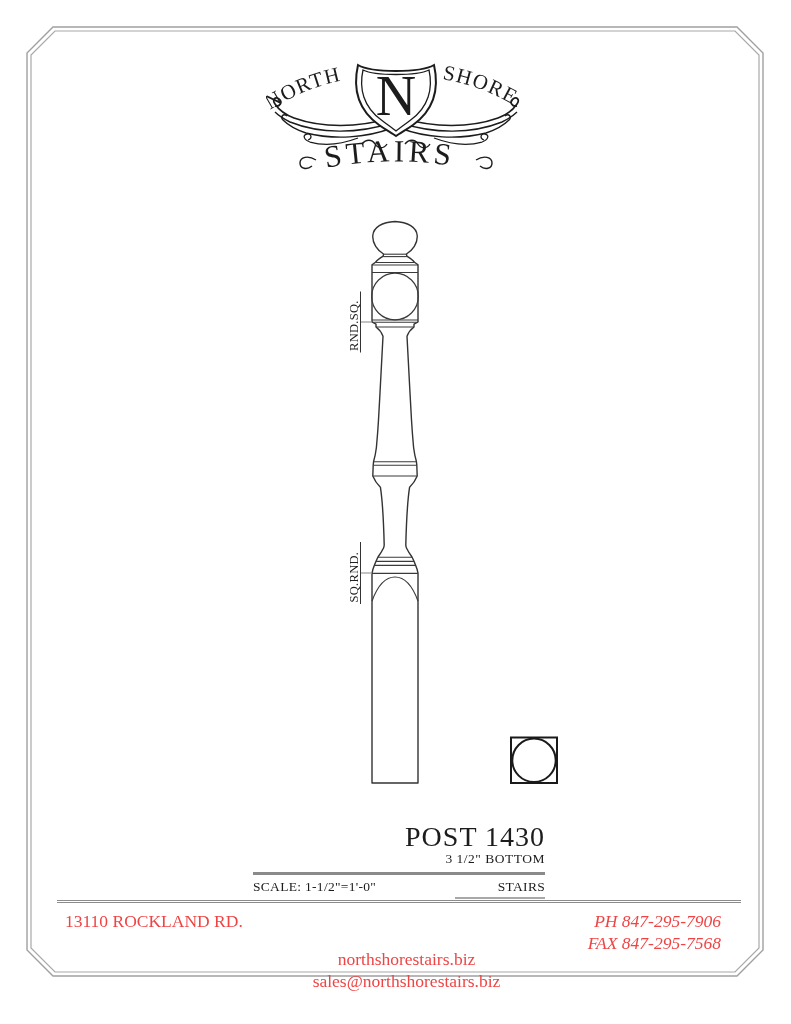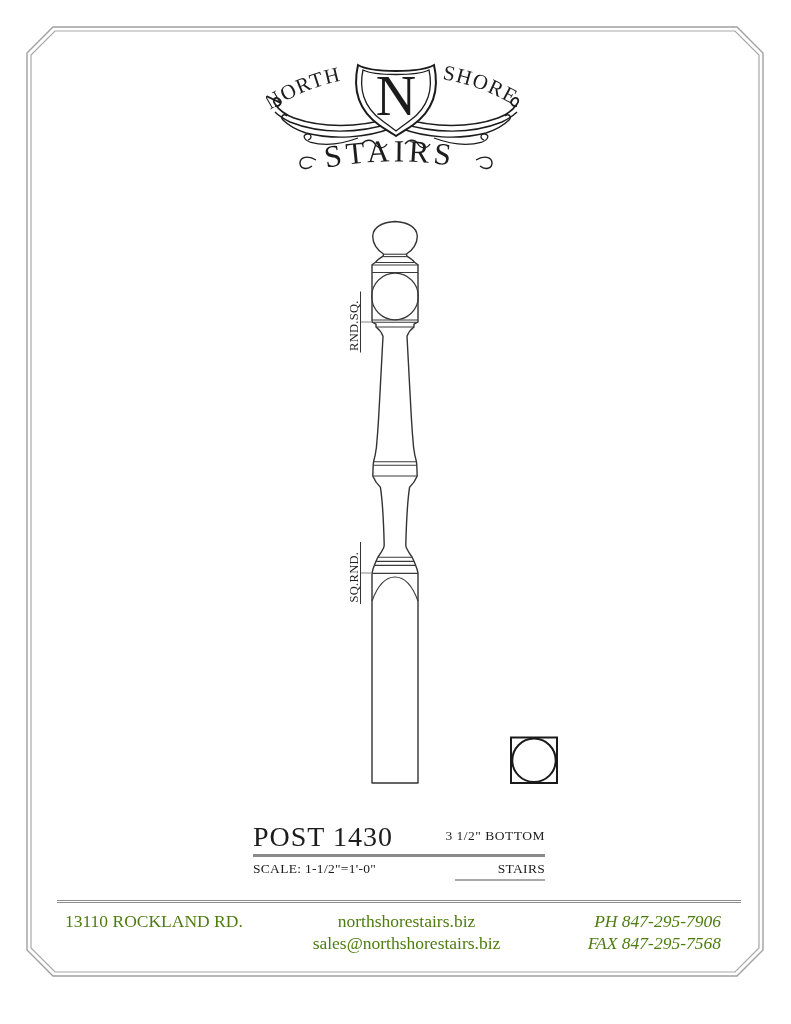--- a/index.html
+++ b/index.html
@@ -11,7 +11,7 @@
   svg{display:block;}
   
   .title-block{position:absolute;left:253px;top:823px;width:292px;}
-  .tb-row{display:flex;justify-content:space-between;align-items:center;}
+  .tb-row{display:flex;justify-content:space-between;align-items:flex-end;flex-direction:column;}
   .tb-title{font-size:28px;letter-spacing:1px;line-height:1;color:#1c1c1c;}
   .tb-spec{font-size:13.5px;letter-spacing:.5px;padding-bottom:2px;color:#1c1c1c;}
   .tb-rule{height:3px;background:#8a8a8a;margin-top:3px;}

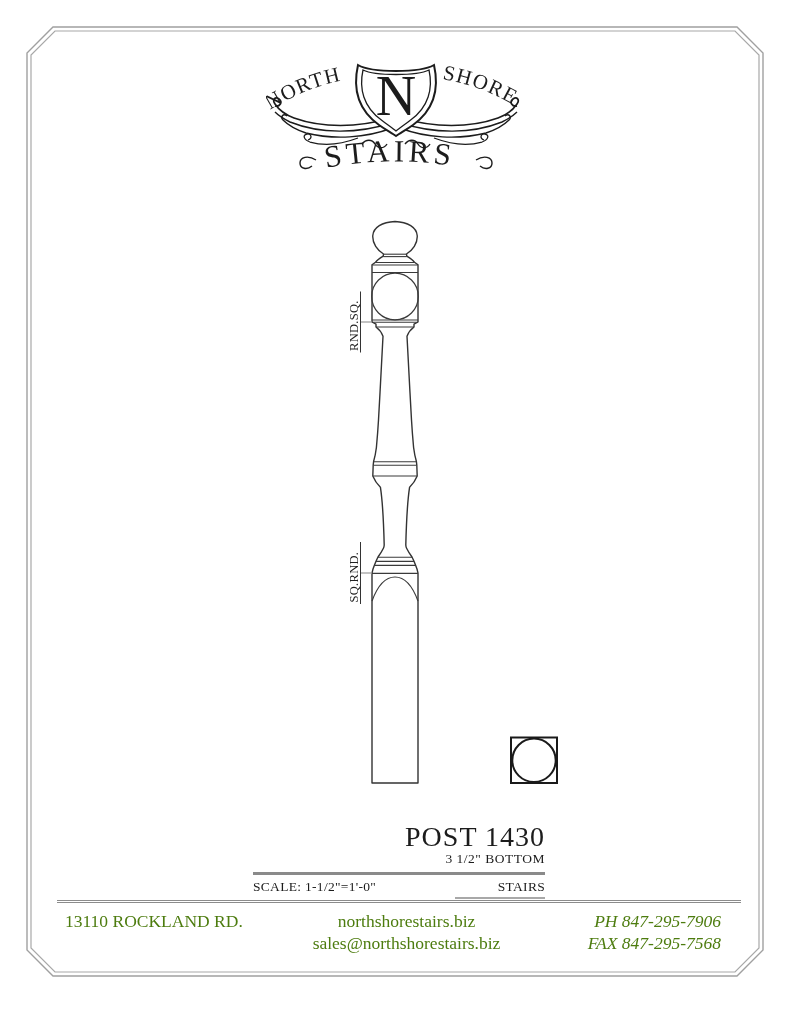--- a/index.html
+++ b/index.html
@@ -21,7 +21,7 @@
   .footer-rule{position:absolute;left:57px;top:900px;width:684px;height:3px;
     border-top:1.5px solid #8c8c8c;border-bottom:1.5px solid #8c8c8c;box-sizing:border-box;}
   .footer{position:absolute;left:57px;top:910px;width:684px;display:flex;
-    justify-content:center;font-size:17.5px;line-height:22px;color:#4d7c0f;}
+    justify-content:center;font-size:17.5px;line-height:22px;color:#ef4444;}
   .f-col-left{width:215px;text-align:left;padding-left:8px;box-sizing:border-box;}
   .f-col-center{flex:1;text-align:center;}
   .f-col-right{width:200px;text-align:right;padding-right:20px;box-sizing:border-box;font-style:italic;}

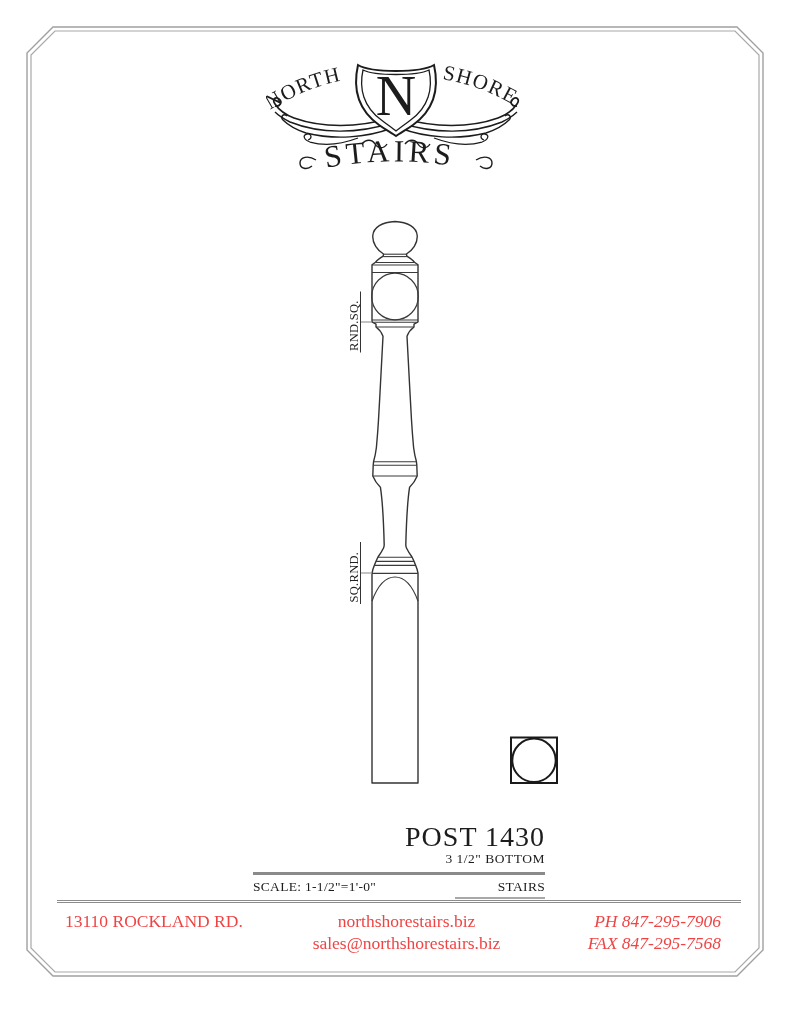--- a/index.html
+++ b/index.html
@@ -23,7 +23,7 @@
   .footer{position:absolute;left:57px;top:910px;width:684px;display:flex;
     justify-content:center;font-size:17.5px;line-height:22px;color:#ef4444;}
   .f-col-left{width:215px;text-align:left;padding-left:8px;box-sizing:border-box;}
-  .f-col-center{flex:1;text-align:center;}
+  .f-col-center{flex:1;text-align:center;margin-top:38px;}
   .f-col-right{width:200px;text-align:right;padding-right:20px;box-sizing:border-box;font-style:italic;}
 </style>
 </head>

